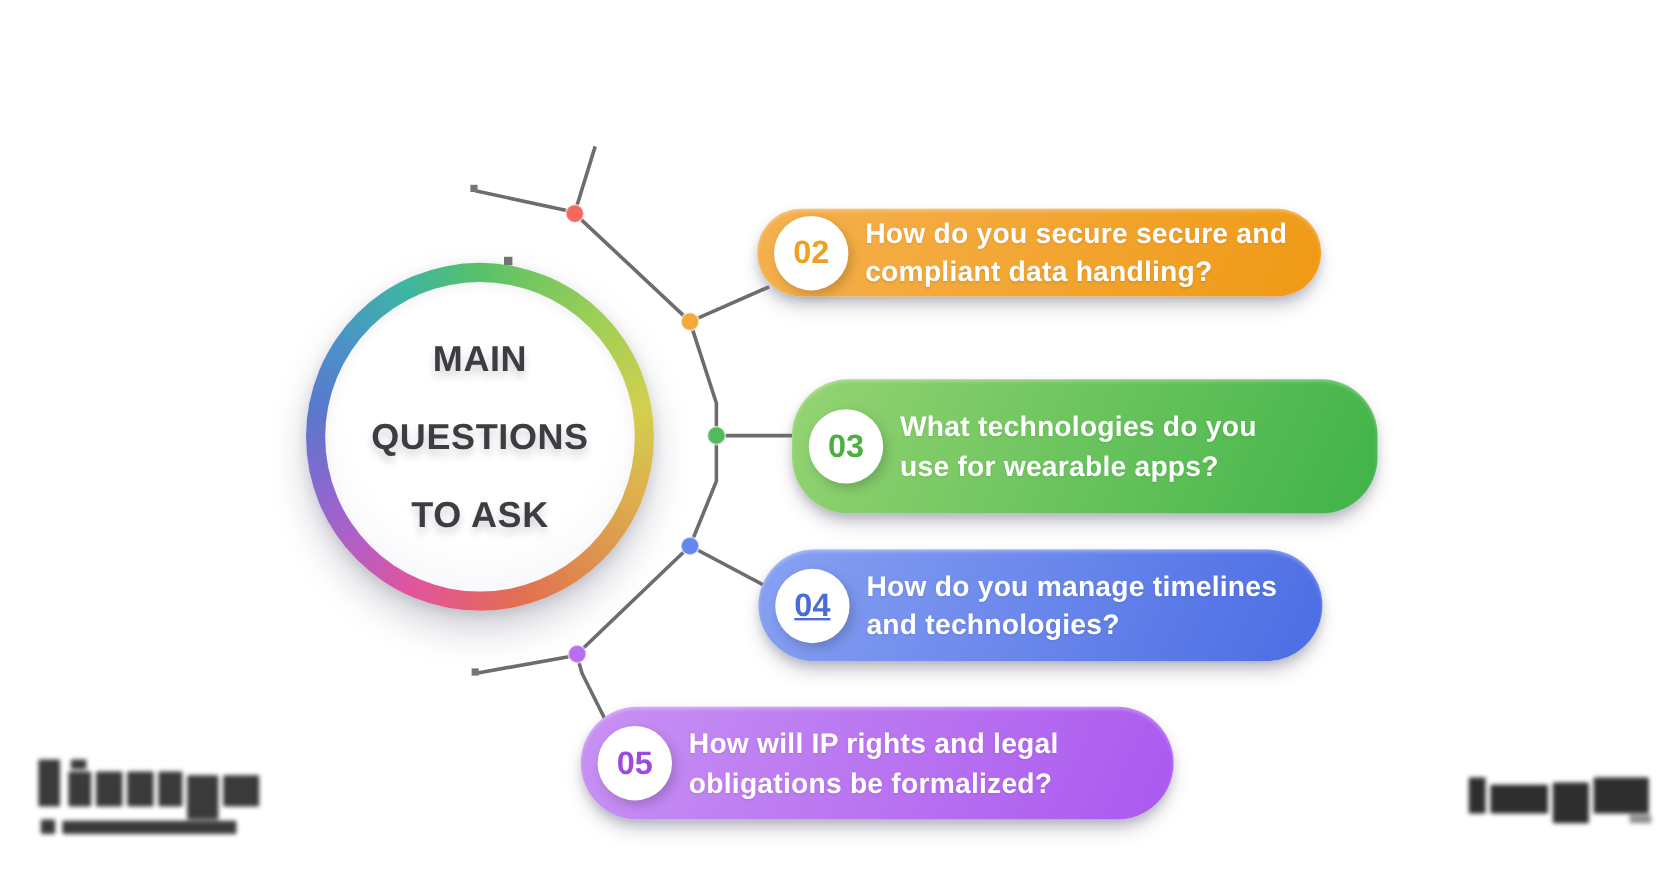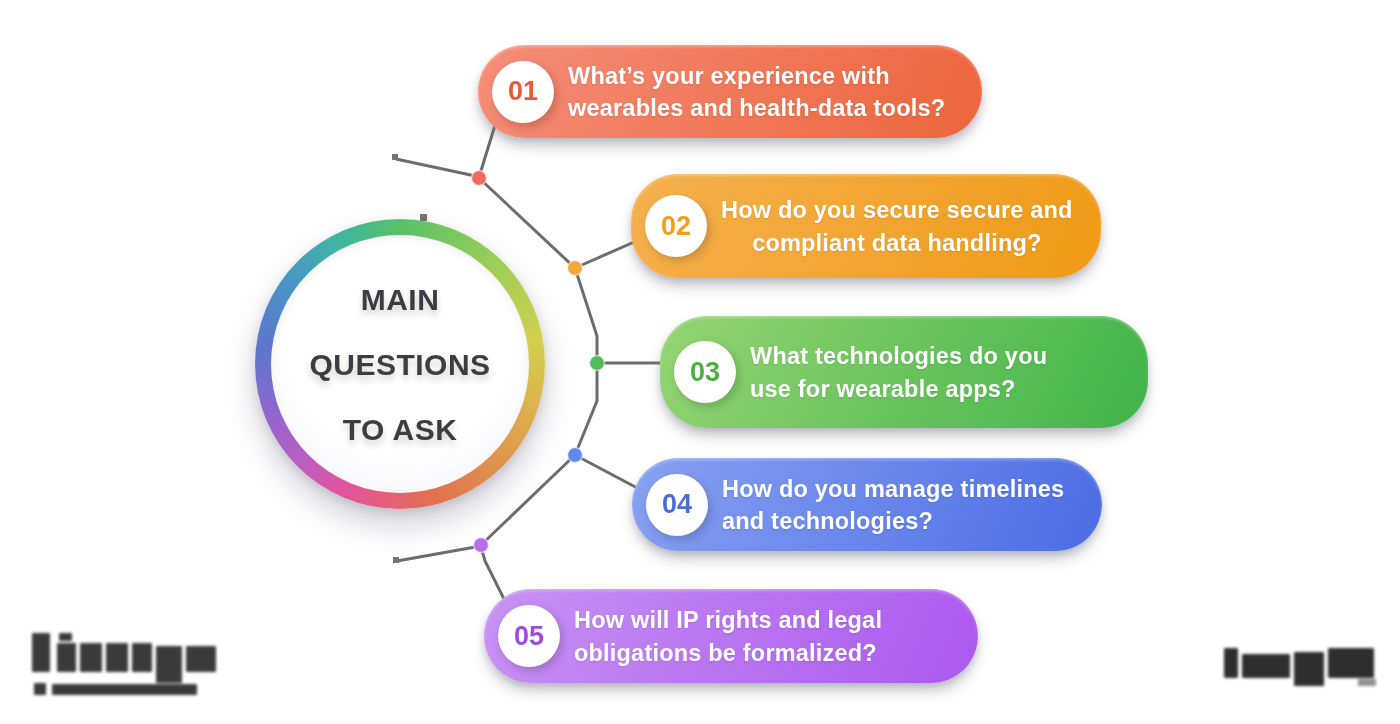--- a/index.html
+++ b/index.html
@@ -87,15 +87,6 @@
     </div>
   </div>
 
-  <div class="pill" id="p1" style="background: linear-gradient(115deg, rgb(245, 141, 120) 0%, rgb(236, 101, 60) 100%);">
-    <div class="badge" style="color: rgb(232, 90, 49);">
-      <span>01</span>
-    </div>
-    <div class="pill-text">
-      <div>What’s your experience with</div>
-      <div>wearables and health-data tools?</div>
-    </div>
-  </div>
 
   <div class="pill" id="p2" style="background: linear-gradient(115deg, rgb(245, 177, 79) 0%, rgb(239, 154, 21) 100%);">
     <div class="badge" style="color: rgb(239, 160, 30);">

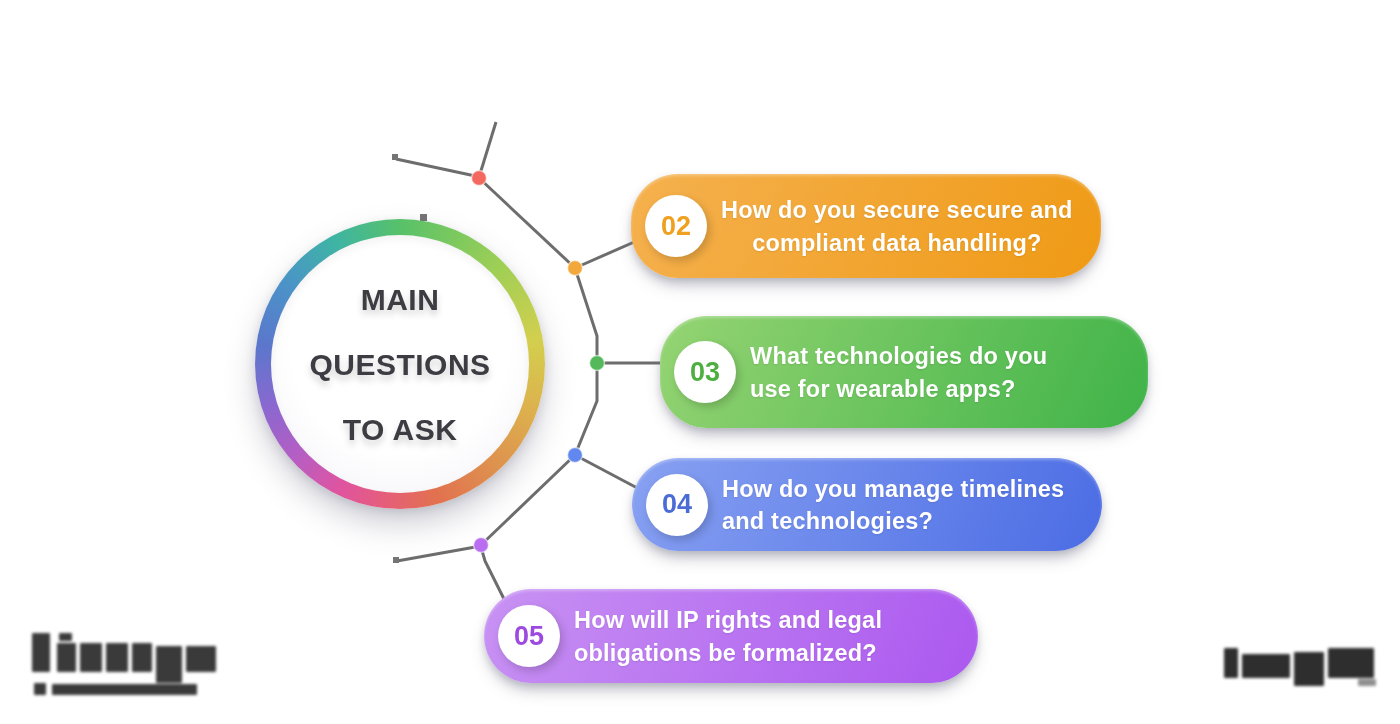--- a/index.html
+++ b/index.html
@@ -31,7 +31,7 @@
        box-shadow:0 10px 16px -4px rgba(110,110,130,.45), 0 3px 7px rgba(140,140,160,.28),
                   inset 0 2px 3px rgba(255,255,255,.30);}
   #p1{left:478px;top:45px;width:504px;height:93px;}
-  #p2{left:631px;top:174px;width:470px;height:104px;text-align:center;}
+  #p2{left:631px;top:174px;width:470px;height:73px;}
   #p3{left:660px;top:316px;width:488px;height:112px;}
   #p4{left:632px;top:458px;width:470px;height:93px;}
   #p5{left:484px;top:589px;width:494px;height:94px;}

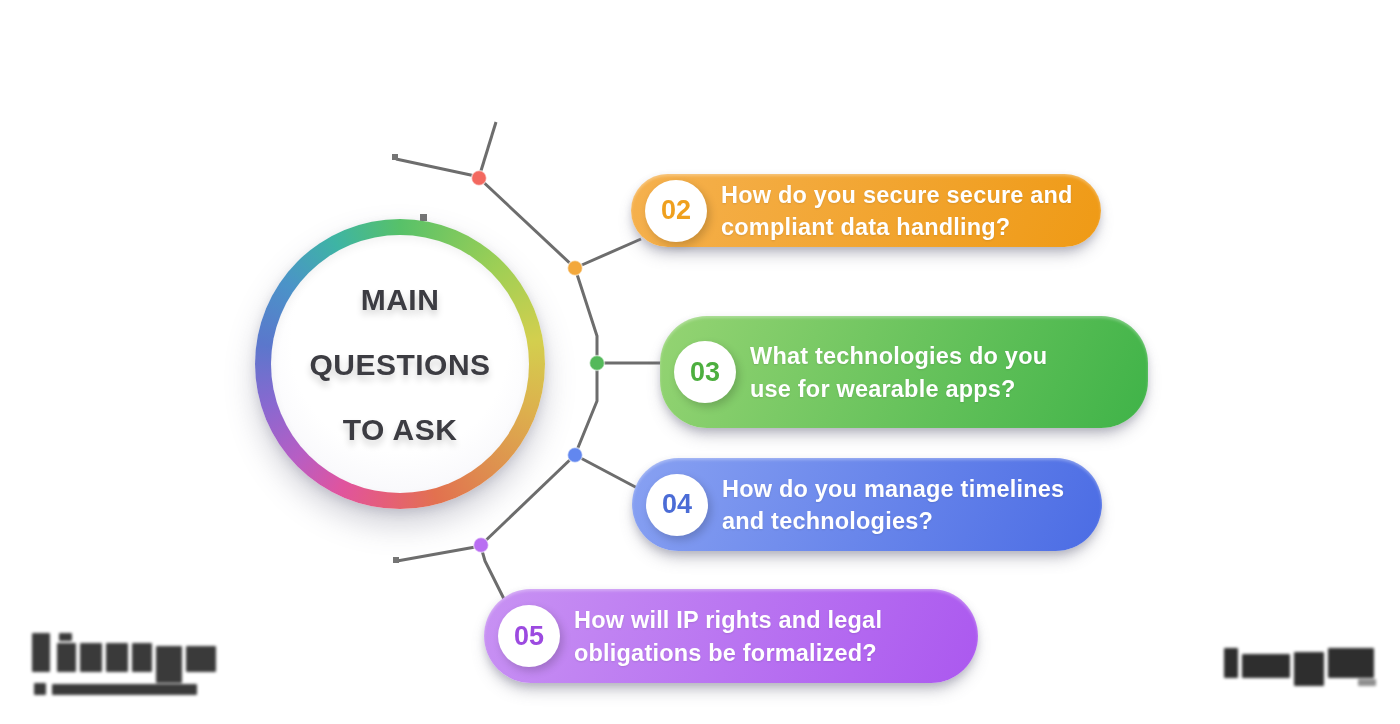--- a/index.html
+++ b/index.html
@@ -109,7 +109,7 @@
   </div>
 
   <div class="pill" id="p4" style="background: linear-gradient(115deg, rgb(136, 161, 242) 0%, rgb(75, 108, 228) 100%);">
-    <div class="badge" style="color: rgb(75, 108, 214);">
+    <div class="badge" style="color: rgb(75, 108, 214); text-decoration: underline;">
       <span>04</span>
     </div>
     <div class="pill-text">

